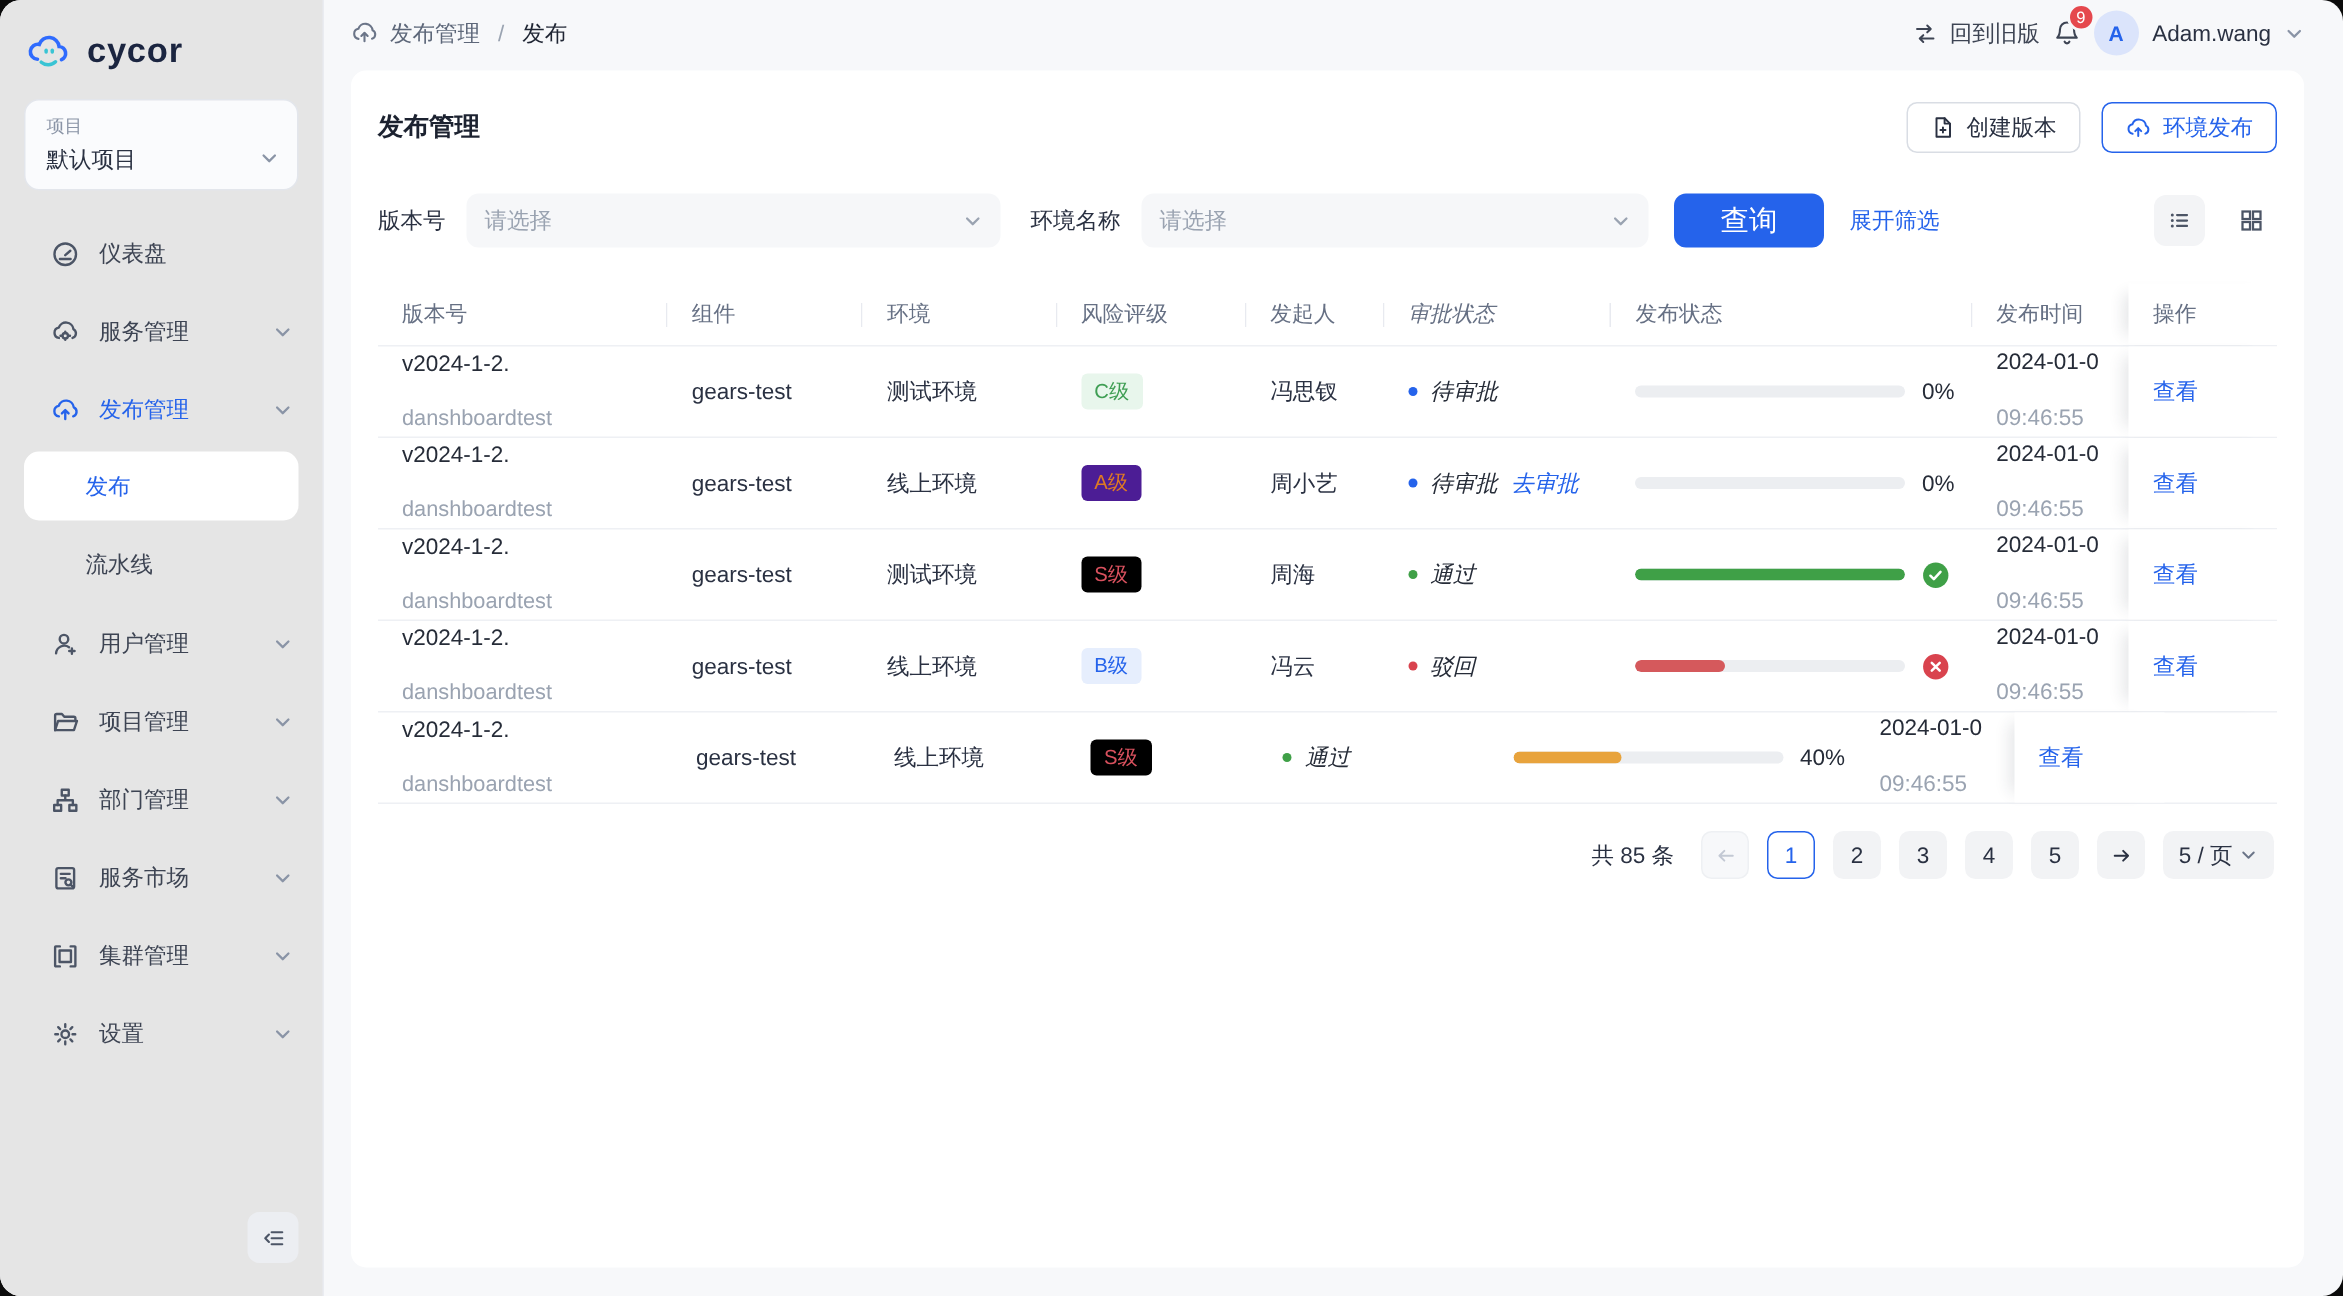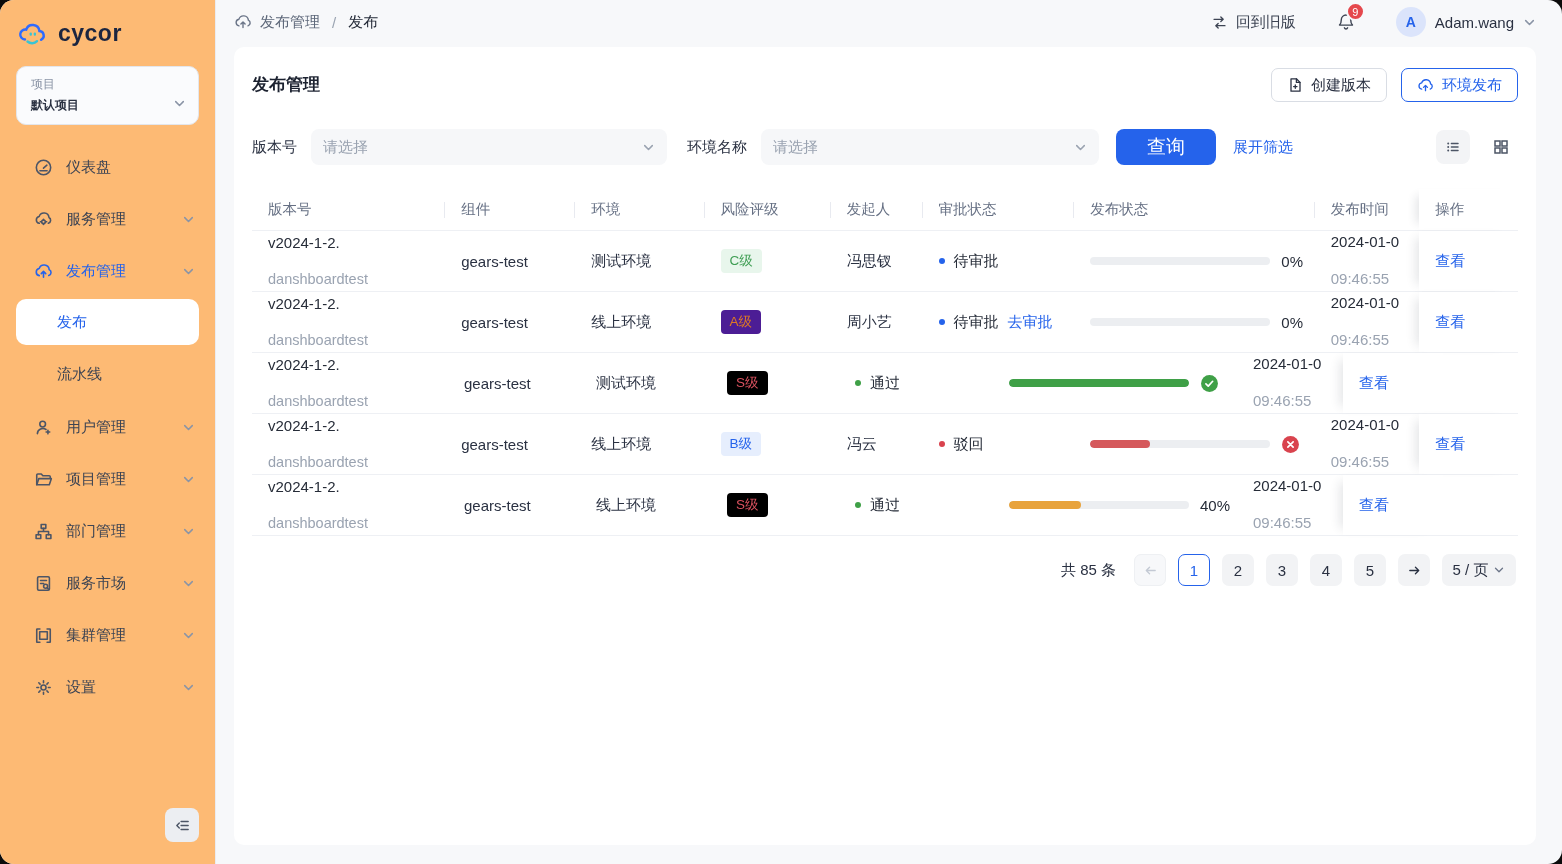--- a/index.html
+++ b/index.html
@@ -11,7 +11,7 @@
     color:#2a3142;font-size:15px;
   }
   
-  .sidebar{width:216px;min-width:216px;height:100%;background:#fdba74;border-right:1px solid #eaecf1;position:relative;}
+  .sidebar{width:216px;min-width:216px;height:100%;background:#e5e5e5;border-right:1px solid #eaecf1;position:relative;}
   .logo{display:flex;align-items:center;gap:8px;padding:14px 0 0 16px;height:52px;}
   .logo-text{font-size:23px;font-weight:700;color:#1b2540;letter-spacing:.5px;}
   .proj-card{margin:14px 16px 0 16px;border:1px solid #e3e6ec;border-radius:10px;background:#fafbfd;padding:9px 14px 10px 14px;position:relative;cursor:pointer;}

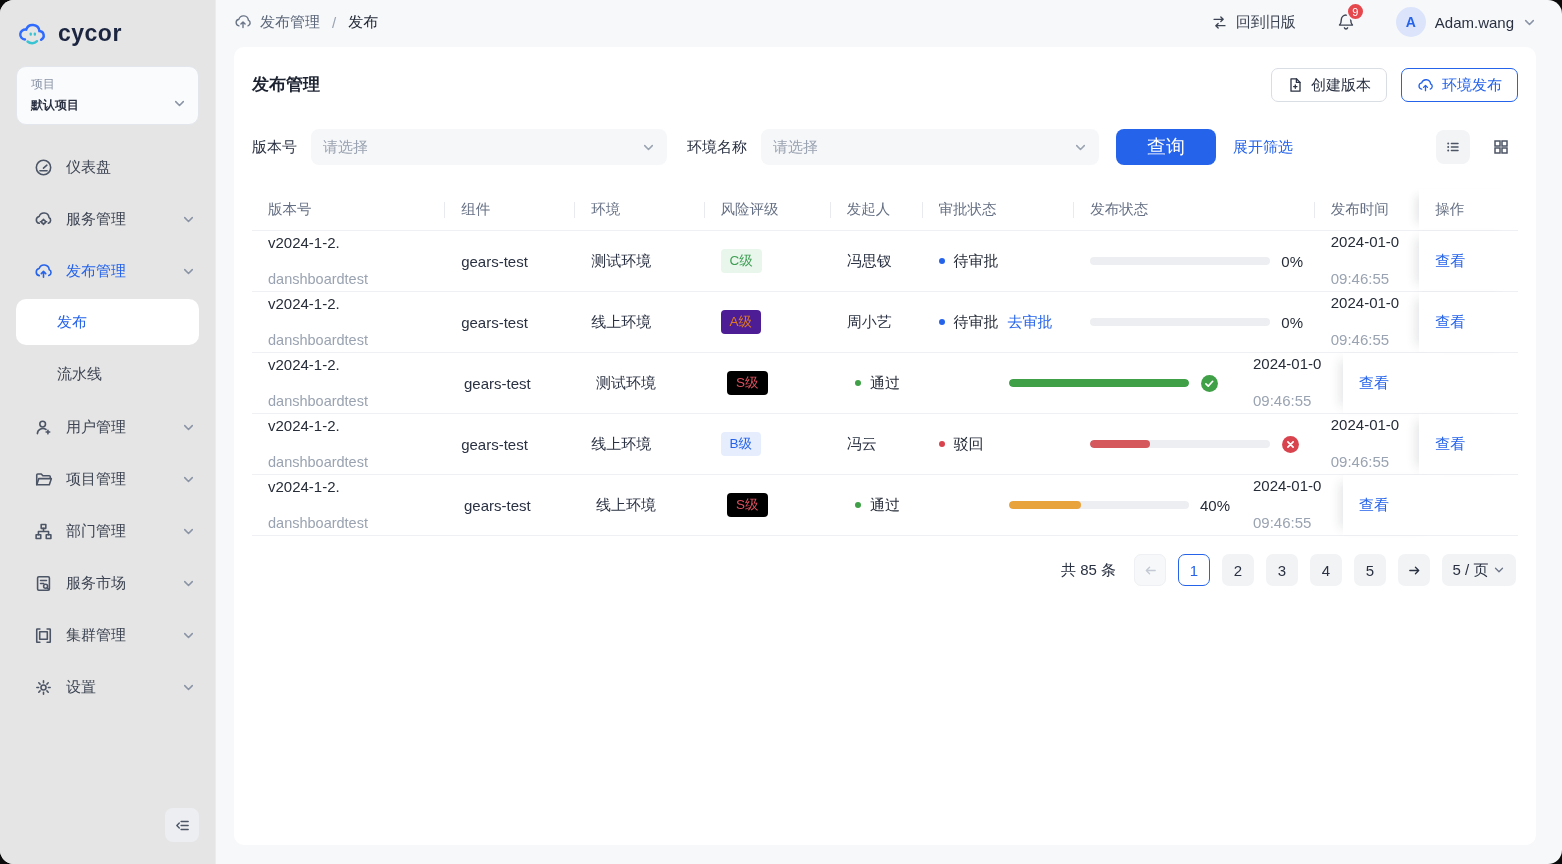--- a/index.html
+++ b/index.html
@@ -34,7 +34,7 @@
   .crumb .ci{display:flex;color:#6b7588;}
   .crumb-sep{color:#9aa3b1;margin:0 4px;}
   .crumb-cur{color:#1f2533;}
-  .top-right{margin-left:auto;display:flex;align-items:center;gap:40px;}
+  .top-right{margin-left:auto;display:flex;align-items:center;gap:8px;}
   .old-ver{display:flex;align-items:center;gap:8px;color:#3d4453;cursor:pointer;}
   .bell-wrap{position:relative;display:flex;color:#3d4453;cursor:pointer;}
   .bell-badge{position:absolute;top:-10px;left:10px;min-width:19px;height:19px;border-radius:10px;background:#e5484d;border:2px solid #f7f8fa;color:#fff;font-size:11px;display:flex;align-items:center;justify-content:center;padding:0 4px;}

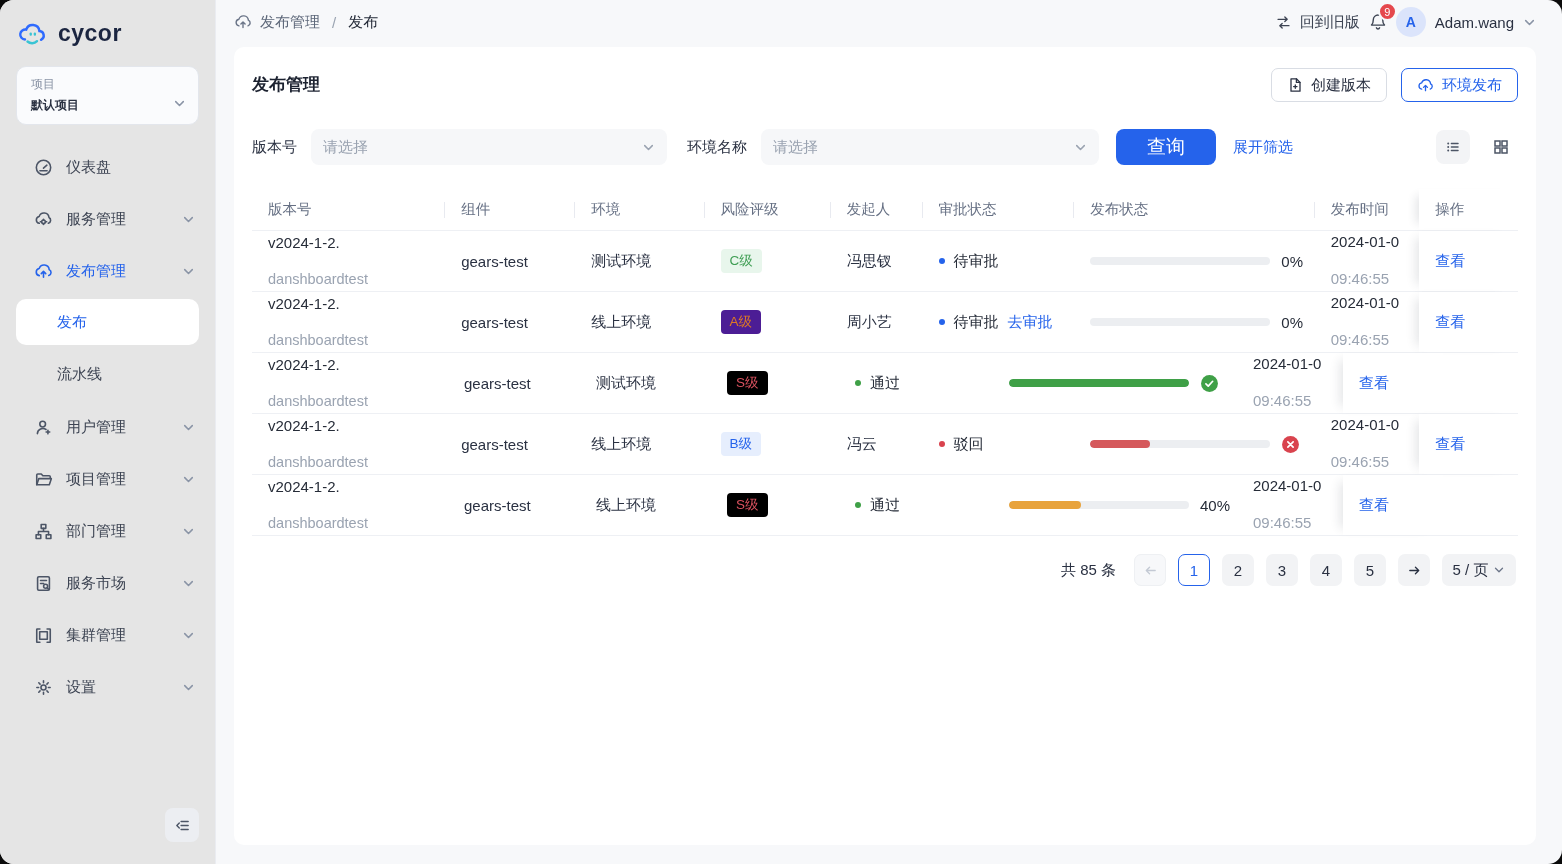--- a/index.html
+++ b/index.html
@@ -16,7 +16,7 @@
   .logo-text{font-size:23px;font-weight:700;color:#1b2540;letter-spacing:.5px;}
   .proj-card{margin:14px 16px 0 16px;border:1px solid #e3e6ec;border-radius:10px;background:#fafbfd;padding:9px 14px 10px 14px;position:relative;cursor:pointer;}
   .proj-label{font-size:12px;color:#8a94a6;margin-bottom:4px;}
-  .proj-value{font-size:12px;color:#2a3142;font-weight:bold;}
+  .proj-value{font-size:15px;color:#2a3142;}
   .proj-card .chev{position:absolute;right:12px;bottom:14px;color:#8a94a6;}
   .menu{margin-top:20px;}
   .m-item{display:flex;align-items:center;gap:13px;height:44px;margin:8px 10px 0 10px;padding:0 10px 0 24px;color:#3d4453;cursor:pointer;border-radius:10px;}

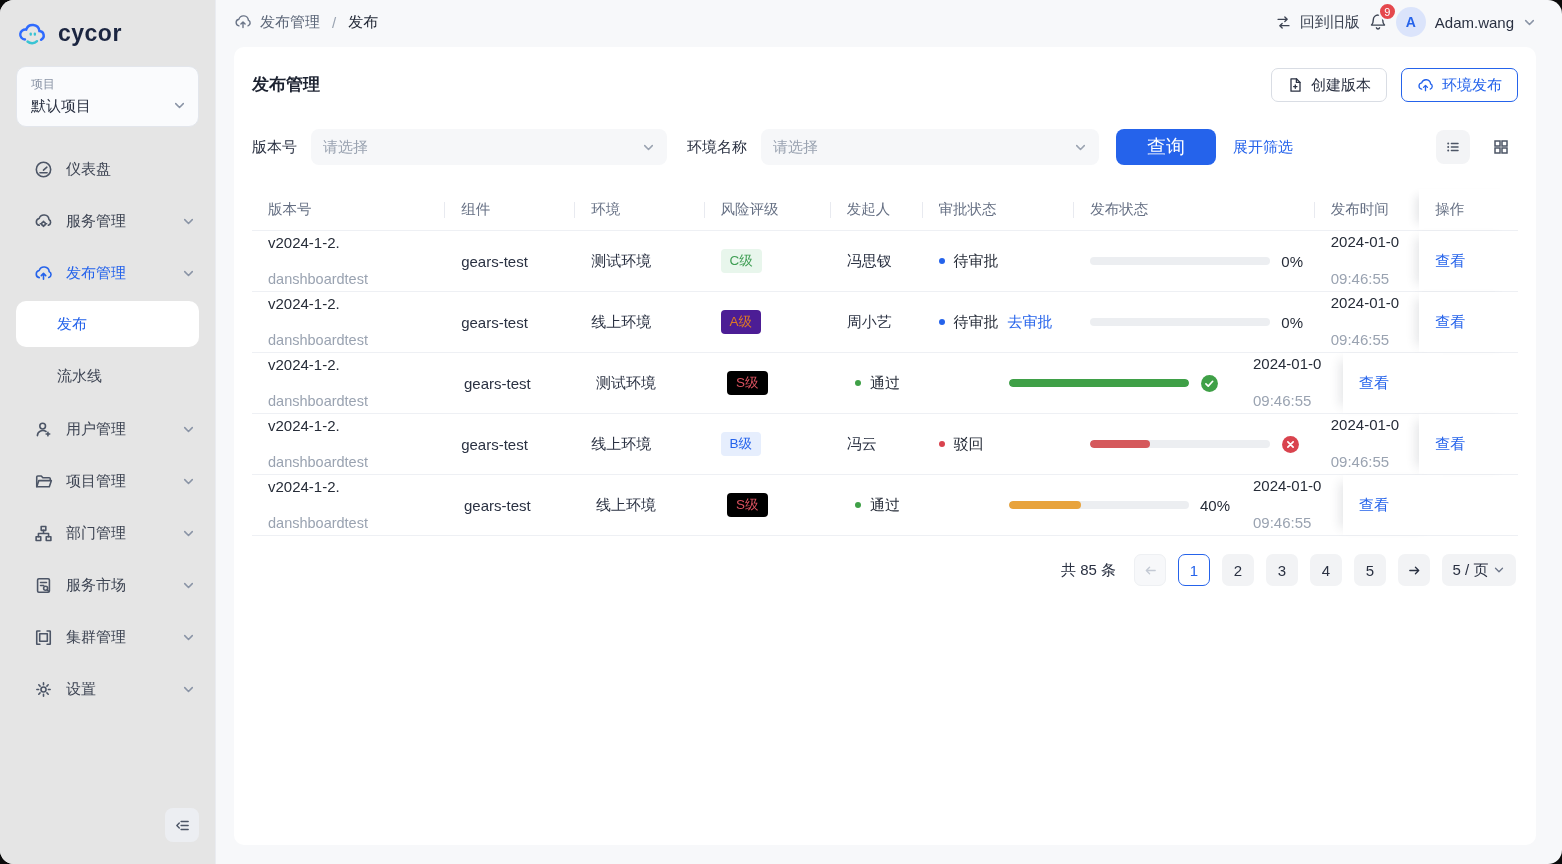--- a/index.html
+++ b/index.html
@@ -67,7 +67,7 @@
   .tr.head{height:42px;color:#667084;font-size:14.5px;}
   .cell{padding-left:16px;height:100%;display:flex;align-items:center;overflow:hidden;white-space:nowrap;position:relative;}
   .c0{width:196px;}.c1{width:132px;}.c2{width:131px;}.c3{width:128px;}.c4{width:93px;}
-  .c5{width:154px;}.c6{width:244px;}.c7{width:106px;}.c8{width:100px;}
+  .c5{width:154px;font-style:italic;}.c6{width:244px;}.c7{width:106px;}.c8{width:100px;}
   .tr.head .cell::after{content:"";position:absolute;right:0;top:13px;width:1px;height:16px;background:#e8eaf0;}
   .tr.head .cell.c7::after,.tr.head .cell.c8::after{display:none;}
   .cell.pin{background:#fff;box-shadow:-10px 0 10px -7px rgba(31,41,61,.12);}

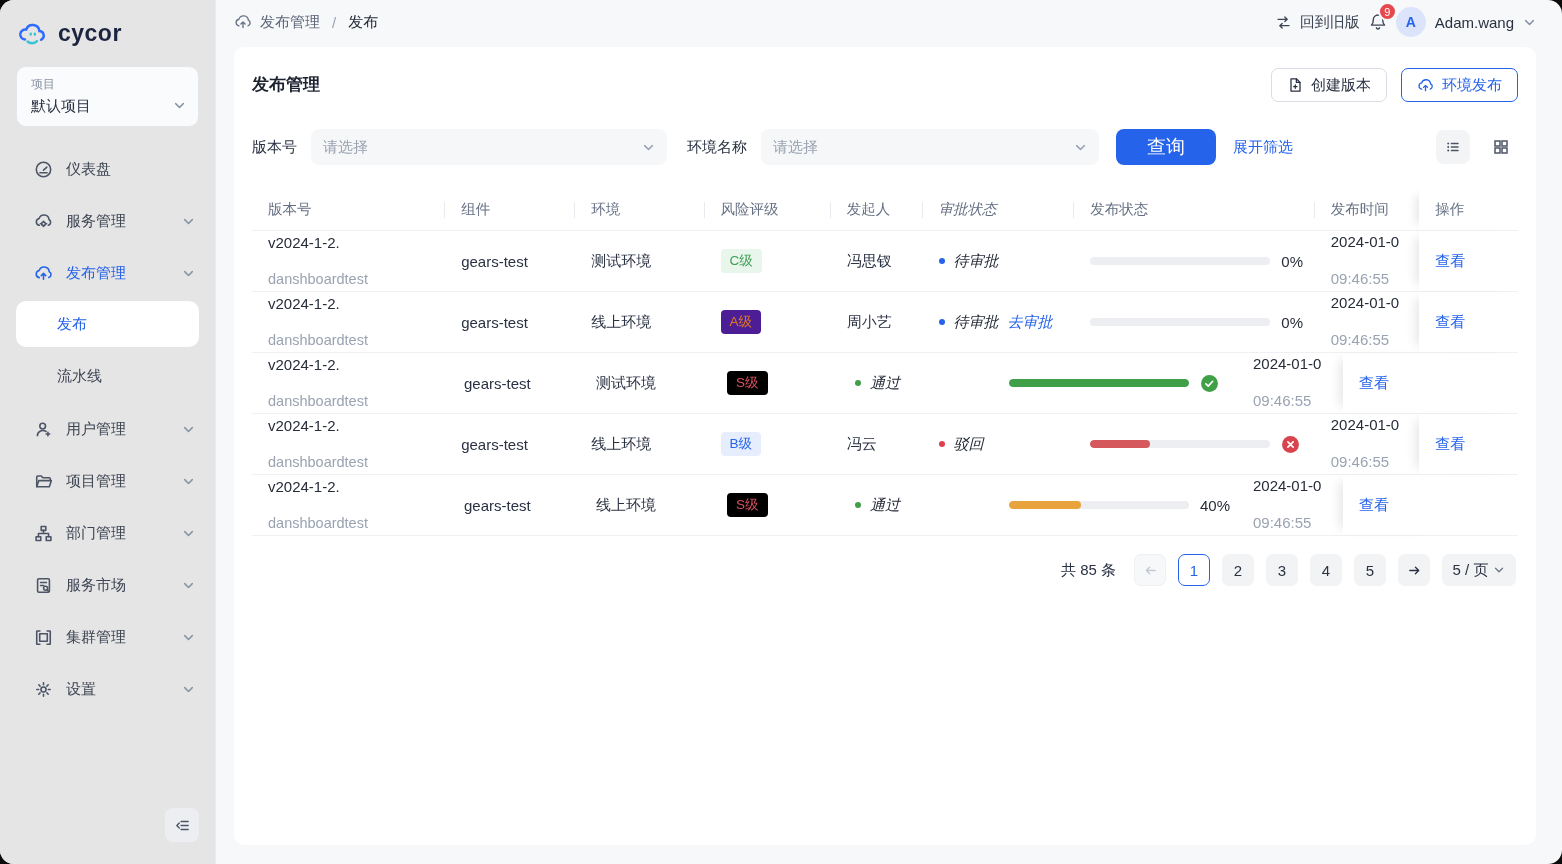--- a/index.html
+++ b/index.html
@@ -502,6 +502,7 @@
                 <div class="cell c3">
                   <span class="badge badge-red">S级</span>
                 </div>
+                <div class="cell c4">周海</div>
                 <div class="cell c5">
                   <span class="dot dot-green"></span>
                   <span class="appr-text">通过</span>

